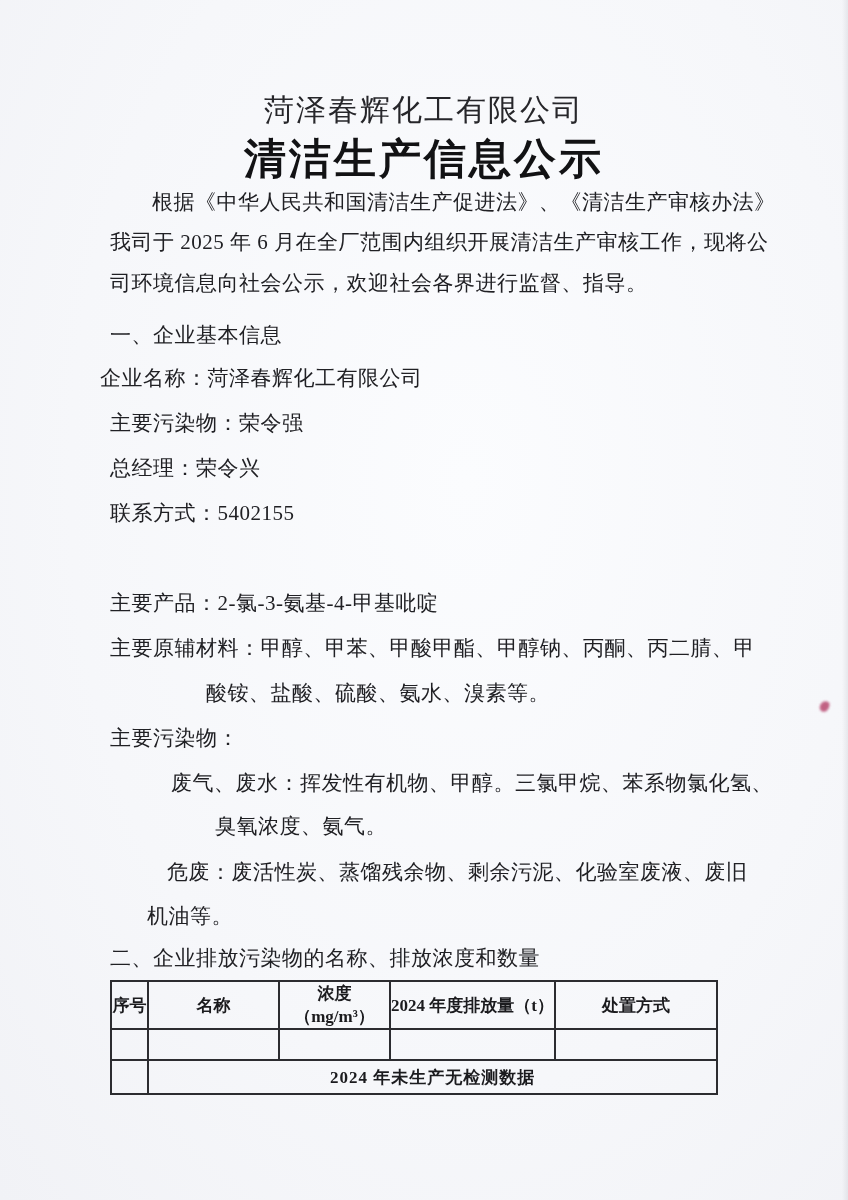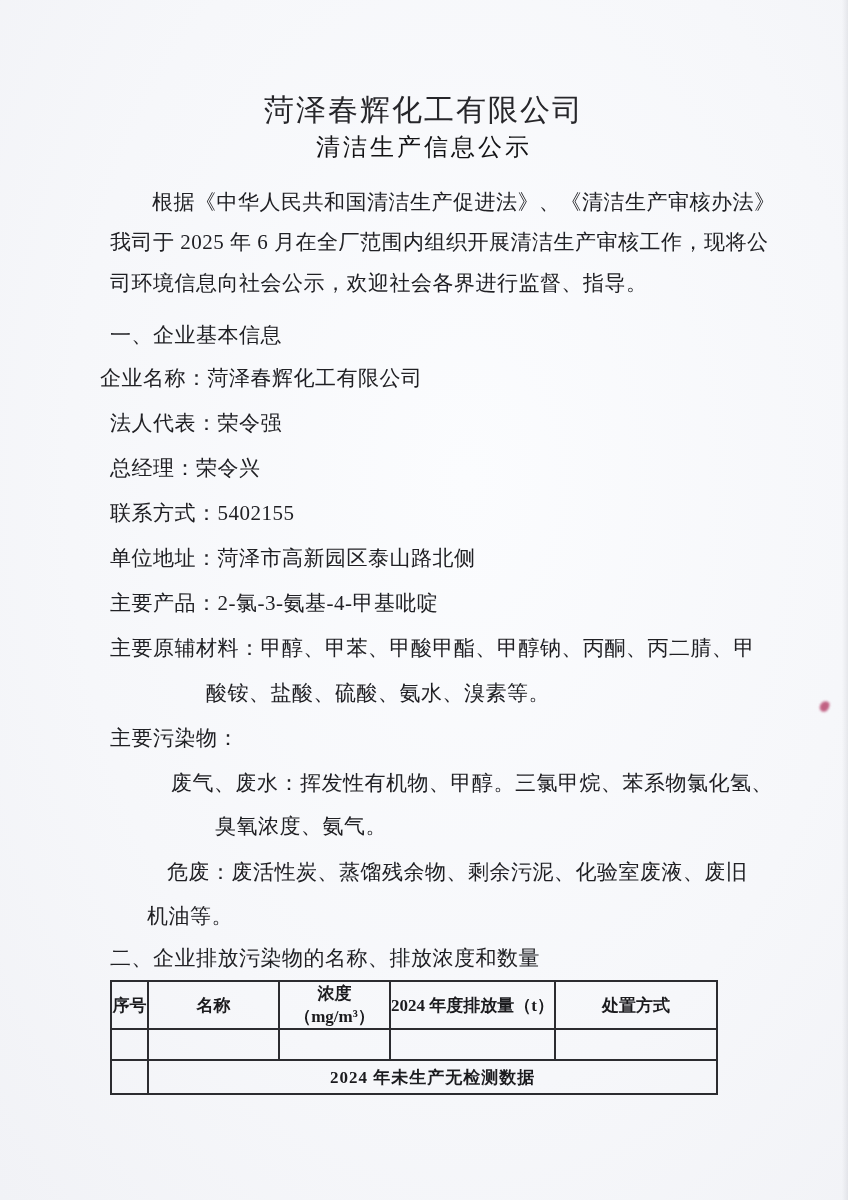--- a/index.html
+++ b/index.html
@@ -35,8 +35,8 @@
     left: 0;
     width: 100%;
     text-align: center;
-    font-size: 24px;
-    font-weight: 400;
+    font-size: 42px;
+    font-weight: 700;
     letter-spacing: 3px;
     color: #121214;
   }

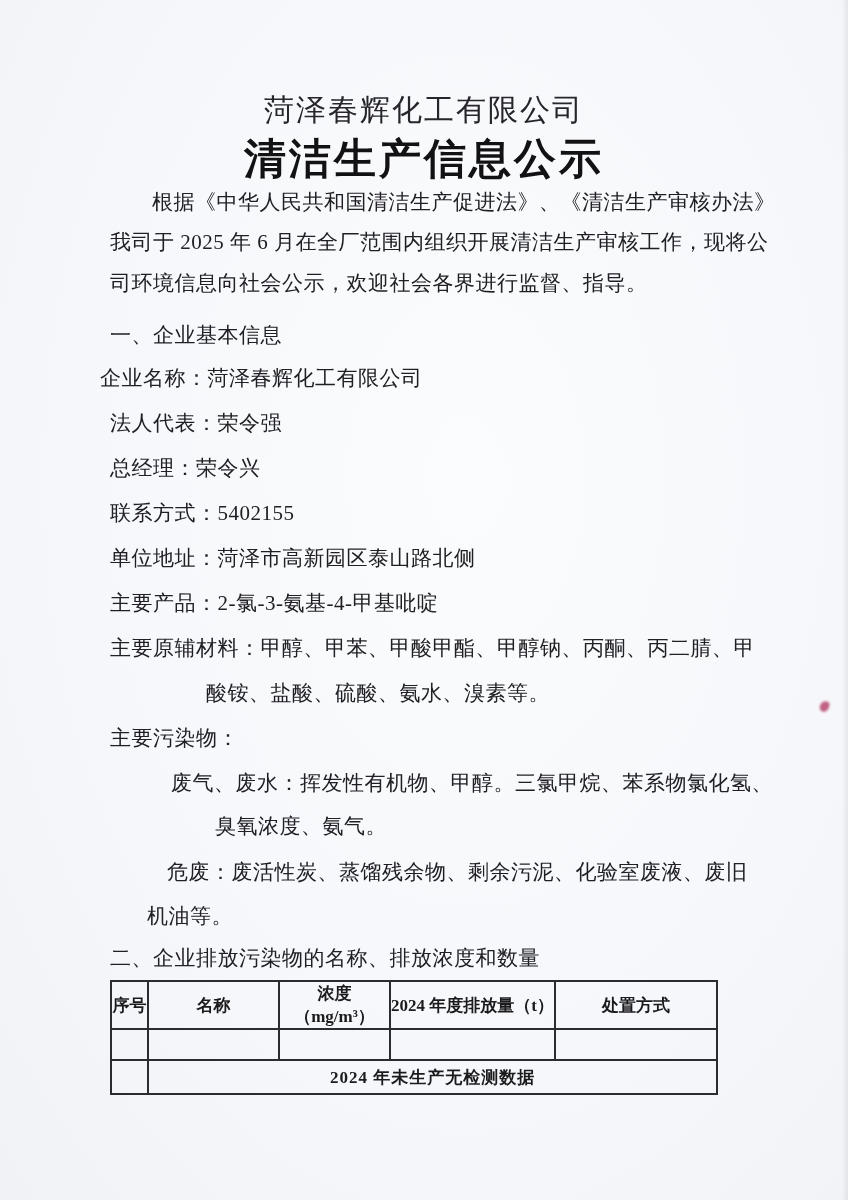--- a/index.html
+++ b/index.html
@@ -124,7 +124,7 @@
   <div class="body-line l2">司环境信息向社会公示，欢迎社会各界进行监督、指导。</div>
   <div class="body-line l3">一、企业基本信息</div>
   <div class="body-line l4">企业名称：菏泽春辉化工有限公司</div>
-  <div class="body-line l5">法人代表：荣令强</div>
+  <div class="body-line l5">主要污染物：荣令强</div>
   <div class="body-line l6">总经理：荣令兴</div>
   <div class="body-line l7">联系方式：5402155</div>
   <div class="body-line l8">单位地址：菏泽市高新园区泰山路北侧</div>

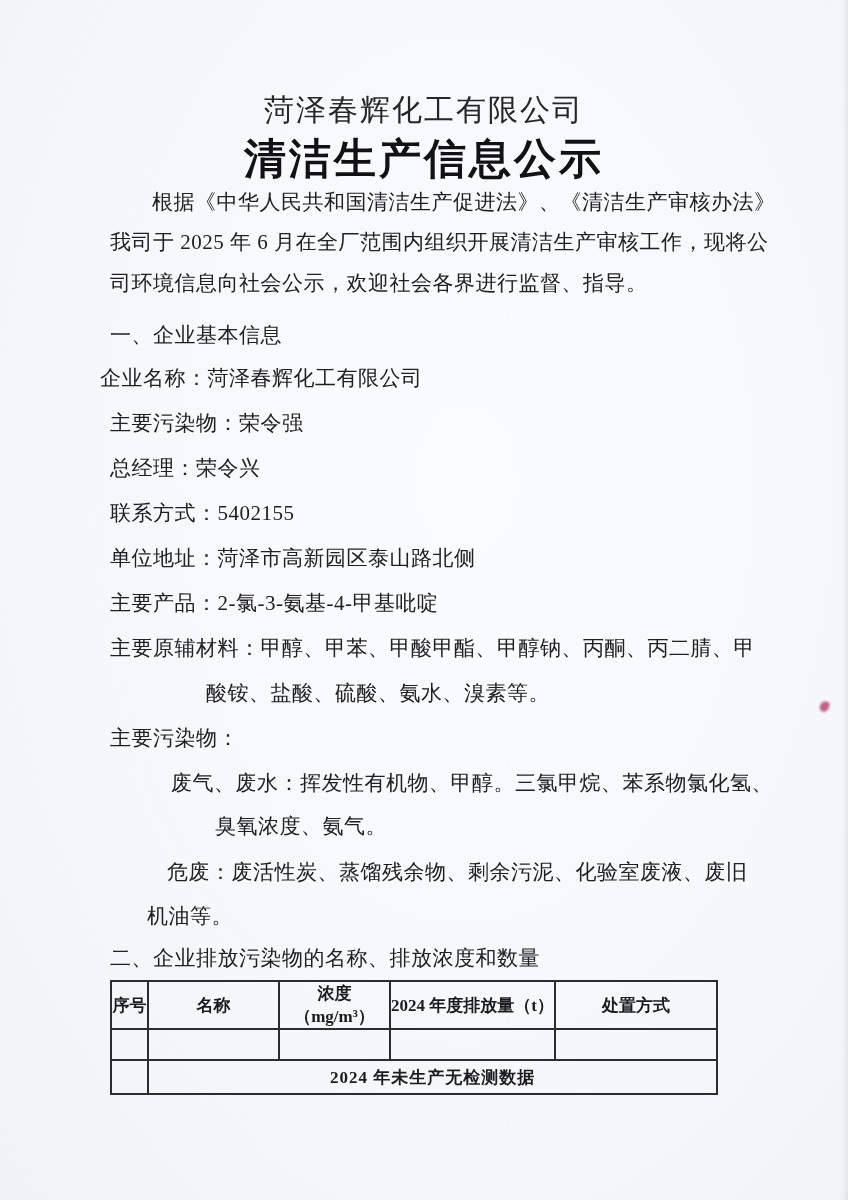--- a/index.html
+++ b/index.html
@@ -127,7 +127,6 @@
   <div class="body-line l5">主要污染物：荣令强</div>
   <div class="body-line l6">总经理：荣令兴</div>
   <div class="body-line l7">联系方式：5402155</div>
-  <div class="body-line l8">单位地址：菏泽市高新园区泰山路北侧</div>
   <div class="body-line l9">主要产品：2-氯-3-氨基-4-甲基吡啶</div>
   <div class="body-line l11">酸铵、盐酸、硫酸、氨水、溴素等。</div>
   <div class="body-line l10">主要原辅材料：甲醇、甲苯、甲酸甲酯、甲醇钠、丙酮、丙二腈、甲</div>

